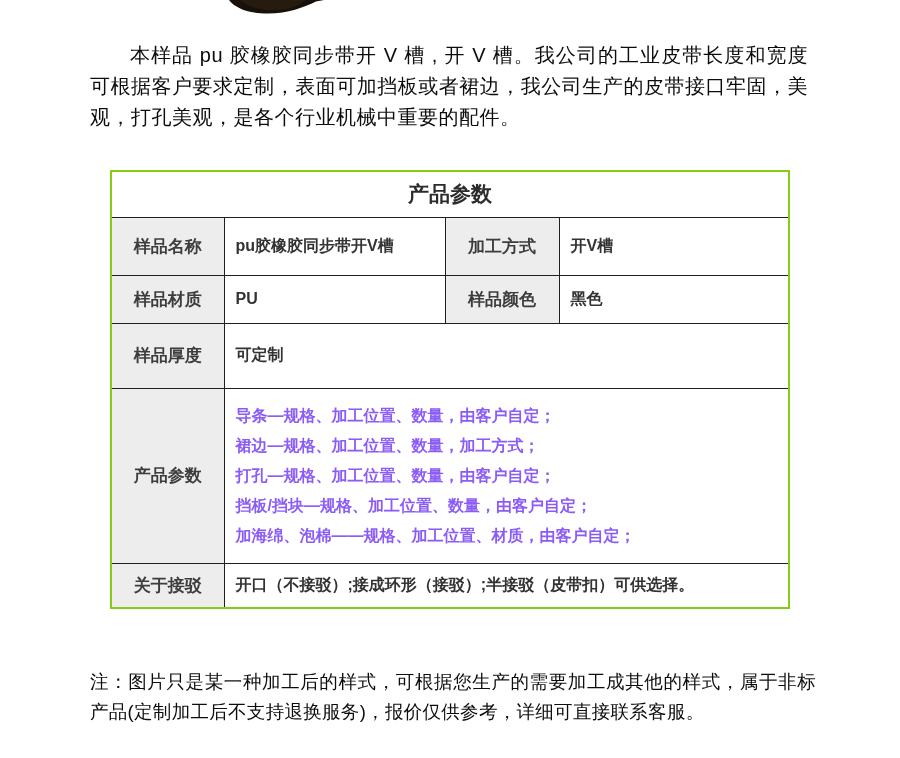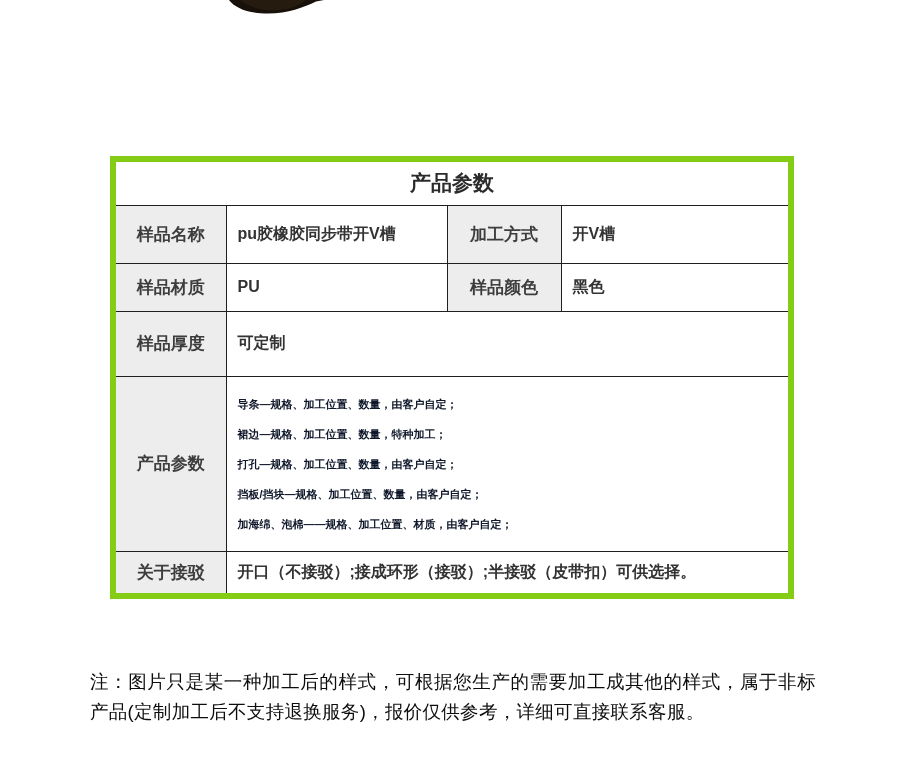--- a/index.html
+++ b/index.html
@@ -109,6 +109,7 @@
     <path d="M 14,0 C 22,6.5 34,10.5 47,10.5 C 60,10.5 72,6.5 80,0 Z" opacity="0.55" fill="#322414"></path>
   </svg>
 
+  <p class="intro">本样品 pu 胶橡胶同步带开 V 槽 , 开 V 槽。我公司的工业皮带长度和宽度可根据客户要求定制，表面可加挡板或者裙边，我公司生产的皮带接口牢固，美观，打孔美观，是各个行业机械中重要的配件。</p>
 
   <table class="params-table">
     <colgroup>

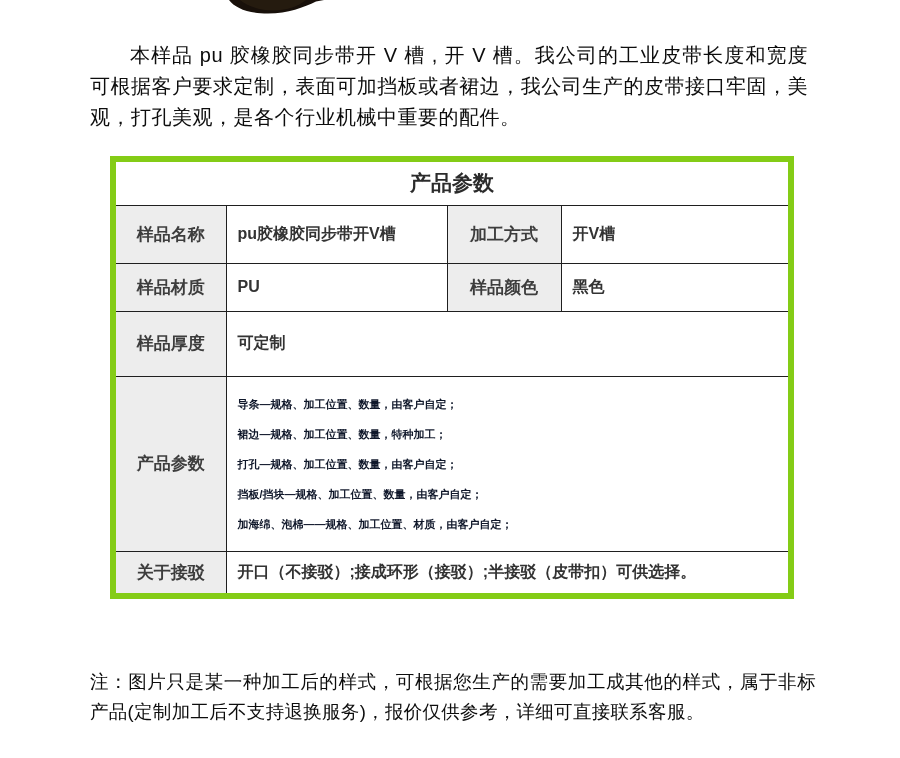--- a/index.html
+++ b/index.html
@@ -41,11 +41,11 @@
   .params-table {
     position: absolute;
     left: 110px;
-    top: 156px;
+    top: 170px;
     width: 678px;
     border-collapse: collapse;
     table-layout: fixed;
-    border: 6px solid #84cc16;
+    border: 2px solid #84cc16;
   }
   .params-table td {
     border: 1px solid #1f1f1f;

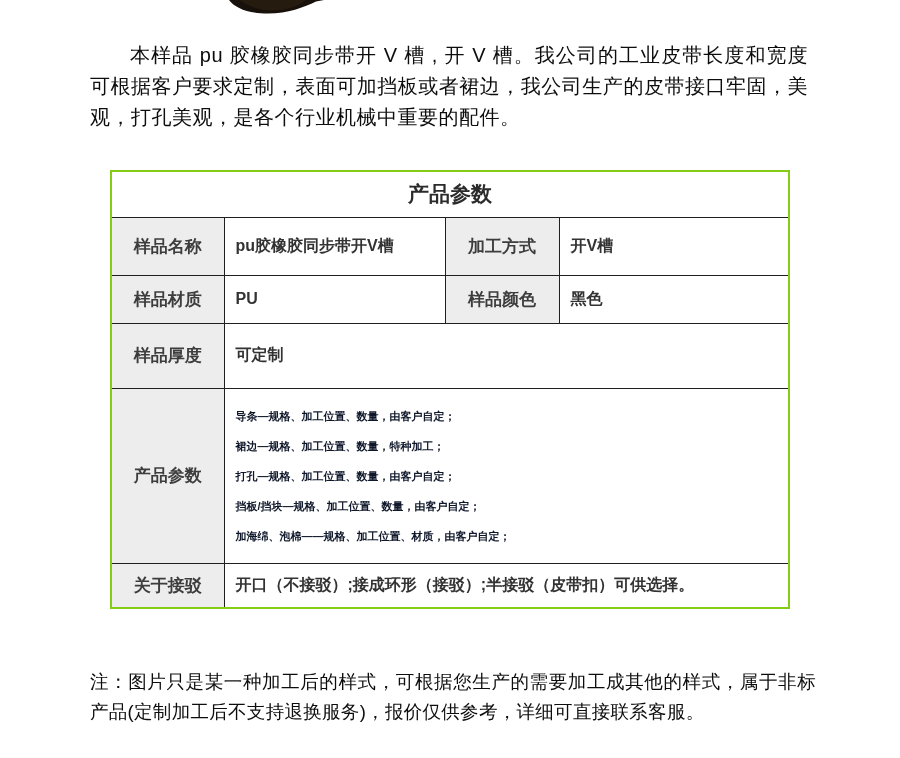--- a/index.html
+++ b/index.html
@@ -77,8 +77,8 @@
   }
   .multiline-cell .line {
     line-height: 30px;
-    font-size: 11px;
-    color: #0f172a;
+    font-size: 16px;
+    color: #8b5cf6;
   }
   tr.row-h1 { height: 58px; }
   tr.row-h2 { height: 48px; }

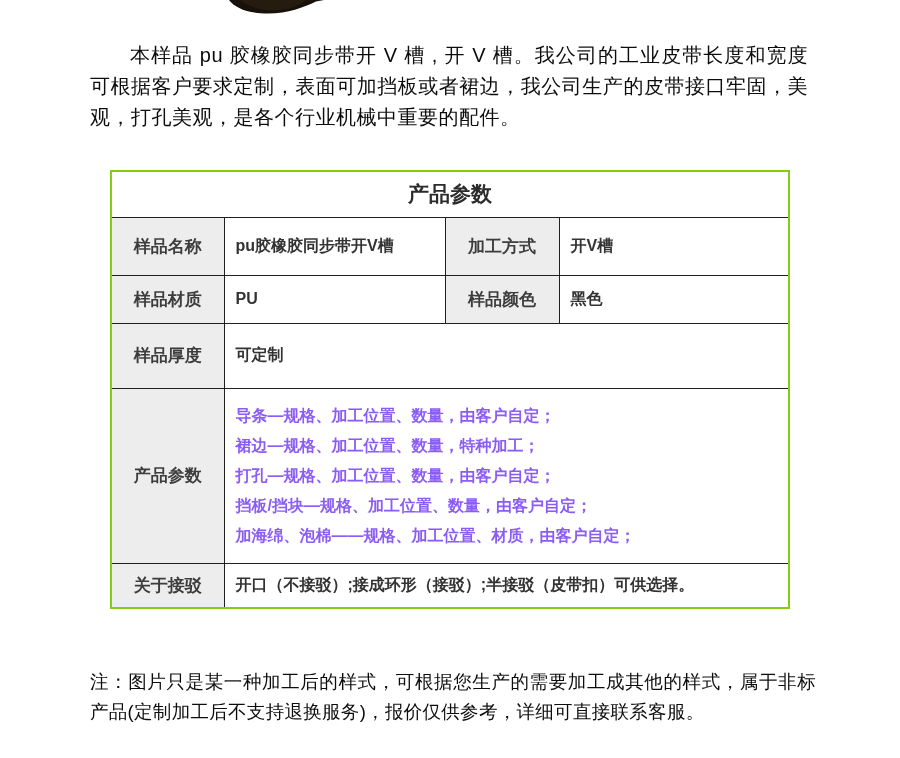--- a/index.html
+++ b/index.html
@@ -142,7 +142,7 @@
         <td class="label-cell">产品参数</td>
         <td class="value-cell multiline-cell" colspan="3">
           <div class="line">导条—规格、加工位置、数量，由客户自定；</div>
-          <div class="line">裙边—规格、加工位置、数量，特种加工；</div>
+          <div class="line">裙边—规格、加工位置、数量，加工方式；</div>
           <div class="line">打孔—规格、加工位置、数量，由客户自定；</div>
           <div class="line">挡板/挡块—规格、加工位置、数量，由客户自定；</div>
           <div class="line">加海绵、泡棉——规格、加工位置、材质，由客户自定；</div>

